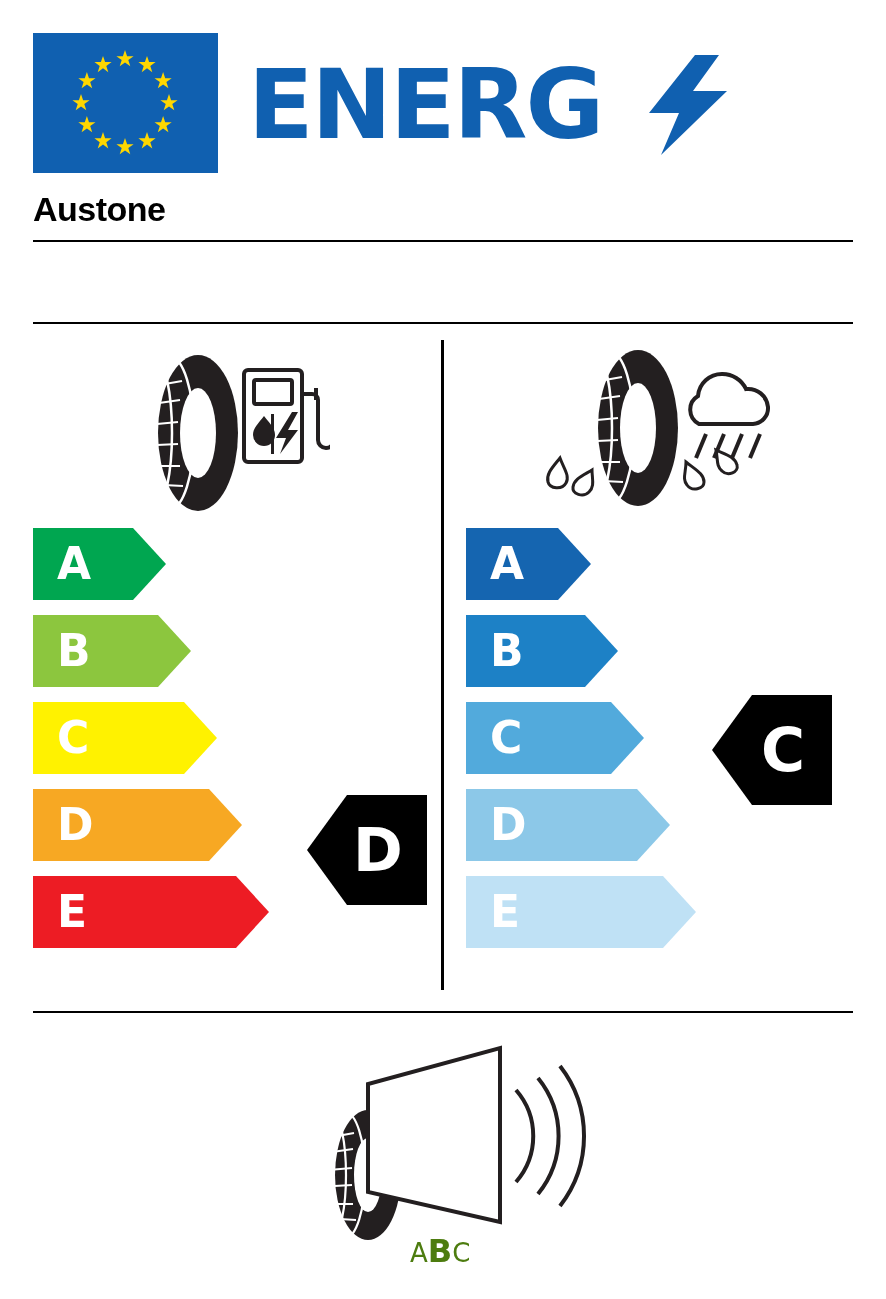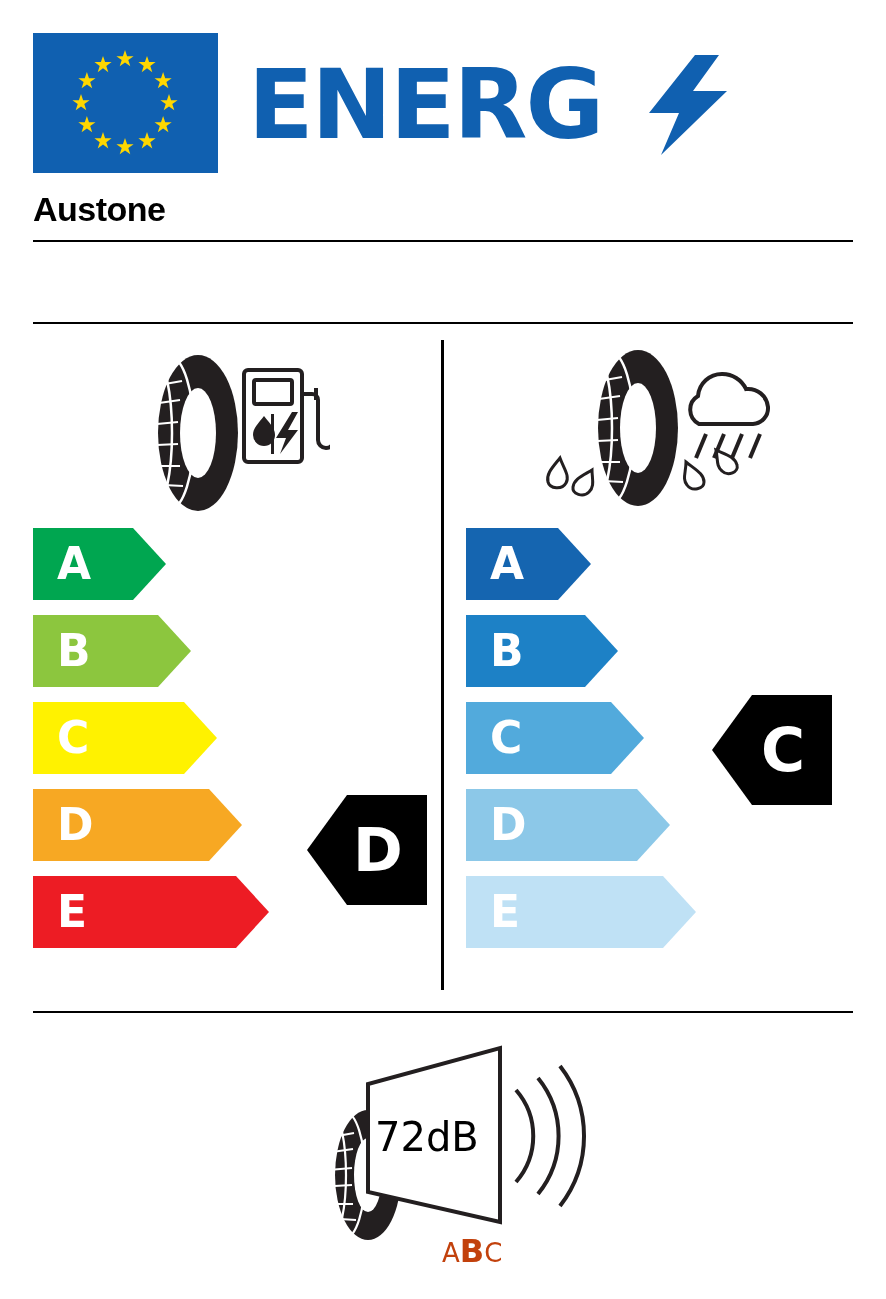--- a/index.html
+++ b/index.html
@@ -431,7 +431,6 @@
         <path d="M270 26 a114 114 0 0 1 0 140"></path>
       </g>
     </svg>
-    <div class="noise-db">72dB</div>
     <div class="noise-classes">
       <span>A</span><span class="sel">B</span><span>C</span>
     </div>

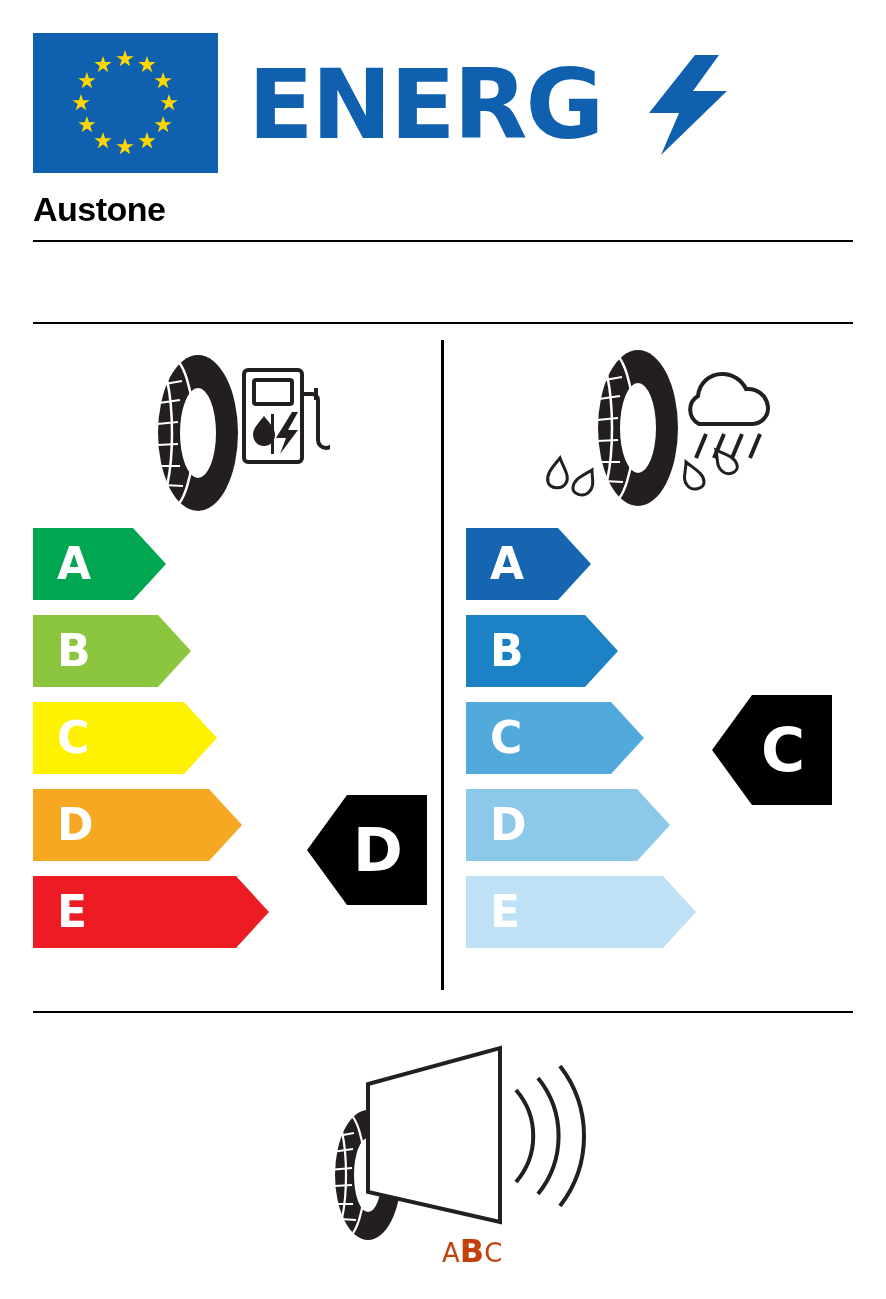--- a/index.html
+++ b/index.html
@@ -168,8 +168,7 @@
     top: 192px;
     font-size: 26px;
     font-family: "DejaVu Sans", sans-serif;
-    color: #c2410c;
-    margin-left: 32px;
+    color: #4d7c0f;
   }
   .noise-classes .sel {
     font-weight: bold;

